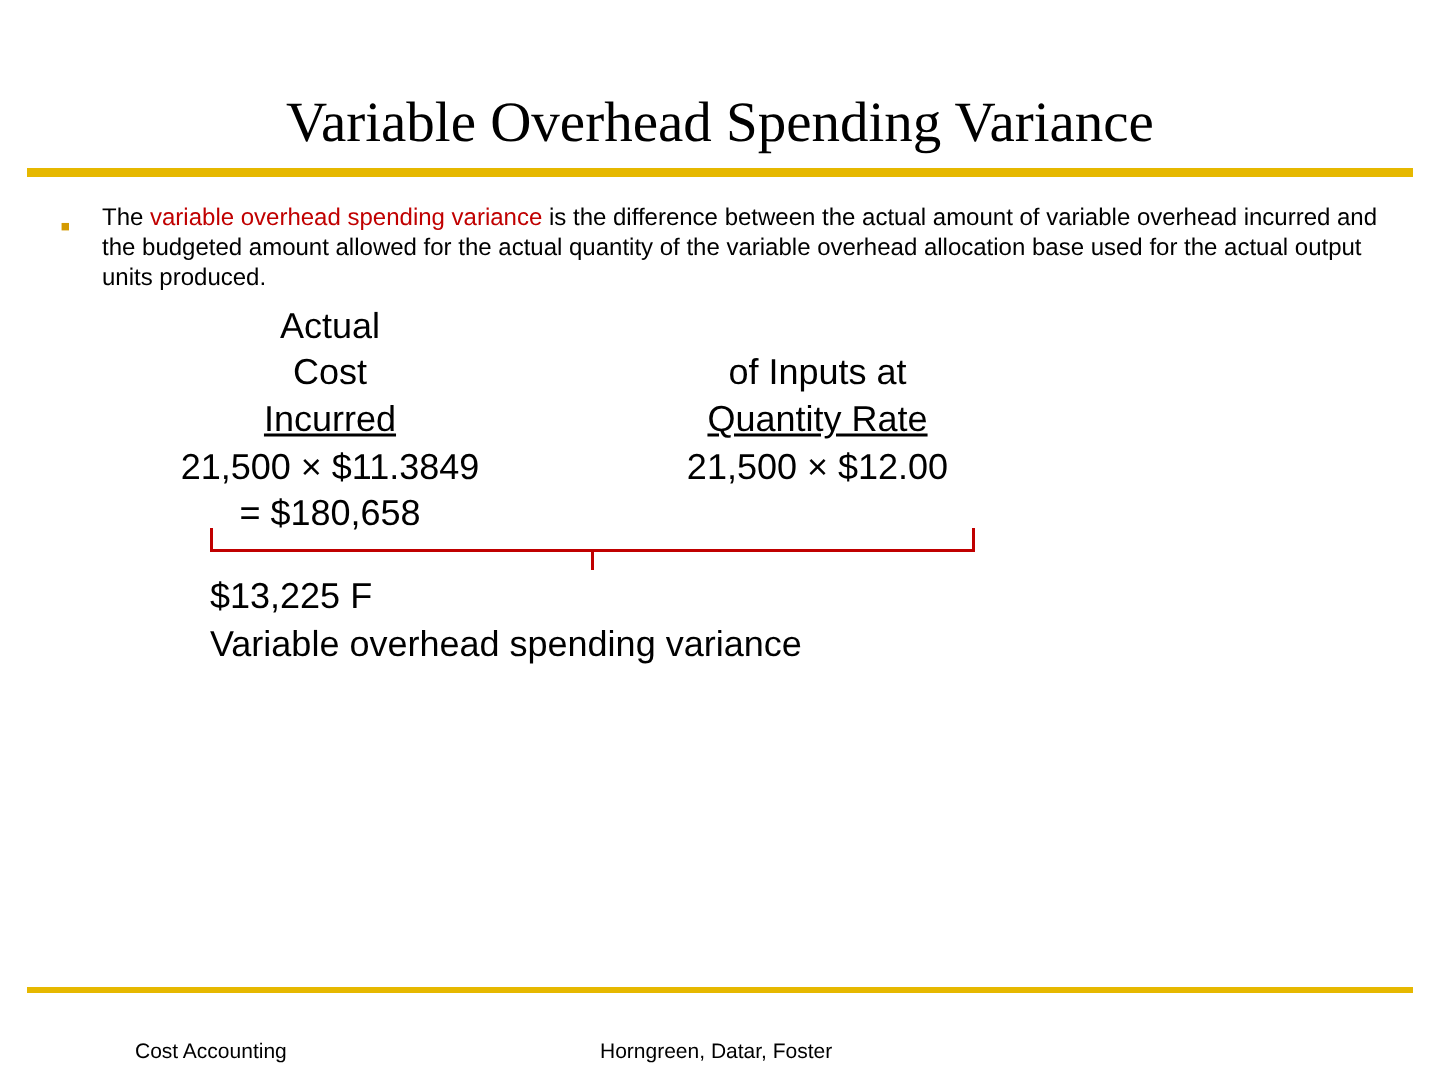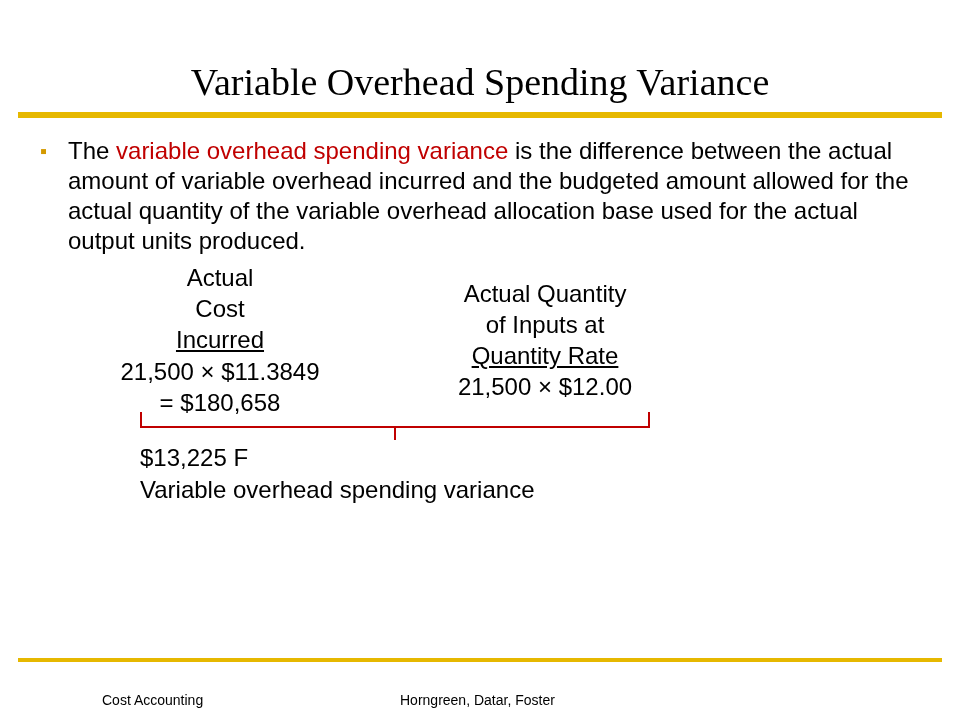--- a/index.html
+++ b/index.html
@@ -44,7 +44,7 @@
     flex: 0 0 28px;
   }
   .bullet-text {
-    font-size: 24px;
+    font-size: 16px;
     line-height: 1.25;
     color: #000;
   }

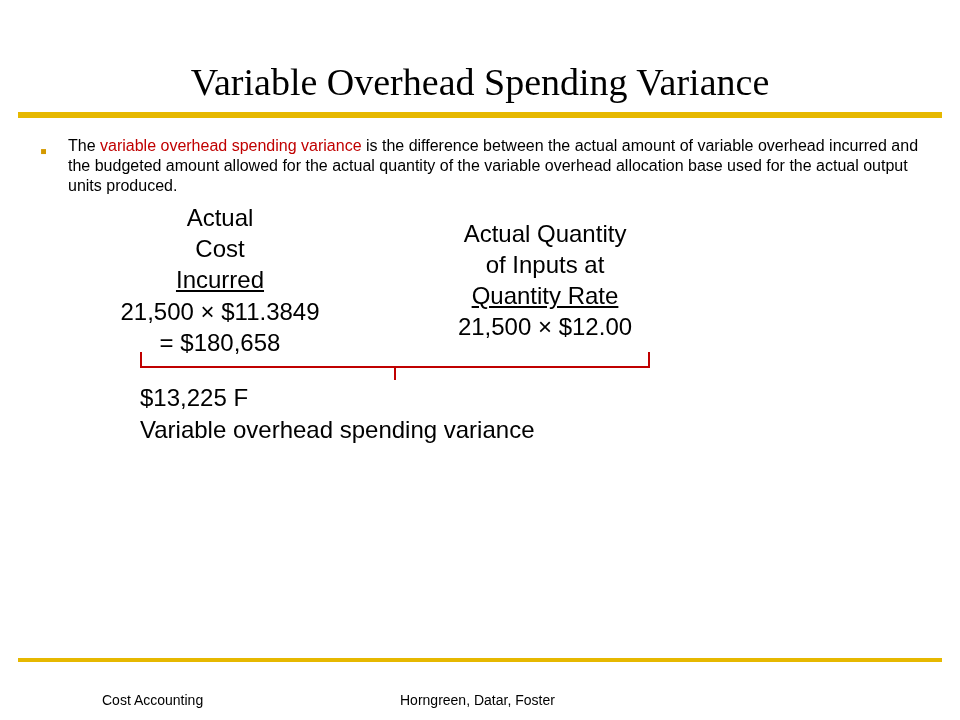--- a/index.html
+++ b/index.html
@@ -145,7 +145,6 @@
         <div>= $180,658</div>
       </div>
       <div class="col col-right">
-        <div>Actual Quantity</div>
         <div>of Inputs at</div>
         <div class="underline">Quantity Rate</div>
         <div>21,500 × $12.00</div>

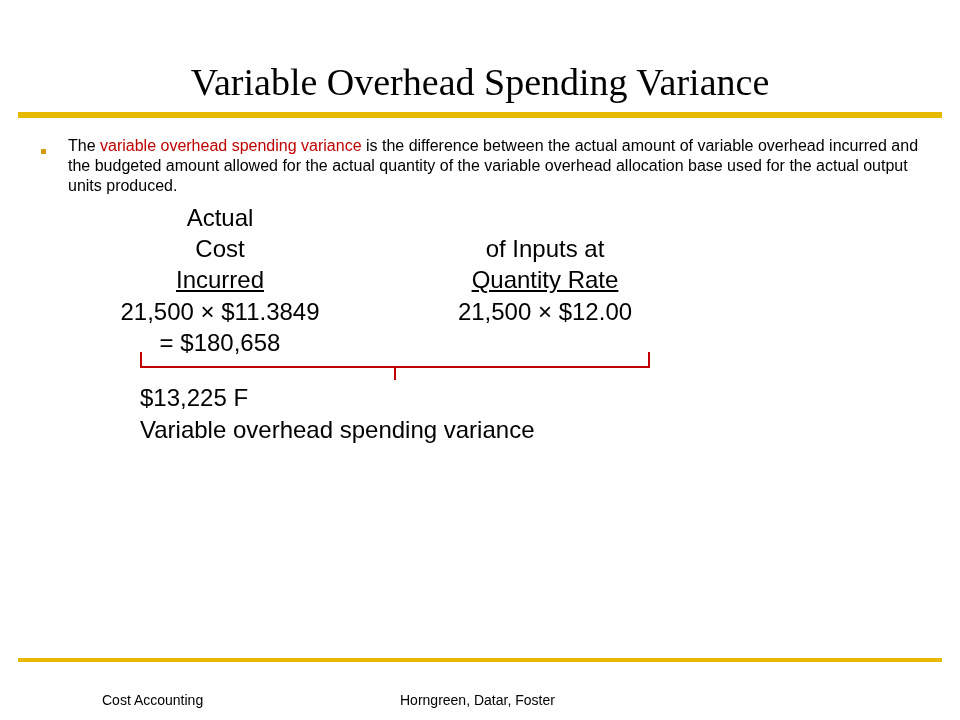--- a/index.html
+++ b/index.html
@@ -113,7 +113,7 @@
     color: #000;
   }
   .footer-left {
-    position: absolute; left: 90px; margin-left: 12px;
+    position: absolute; left: 90px;
   }
   .footer-right {
     position: absolute; left: 400px;

